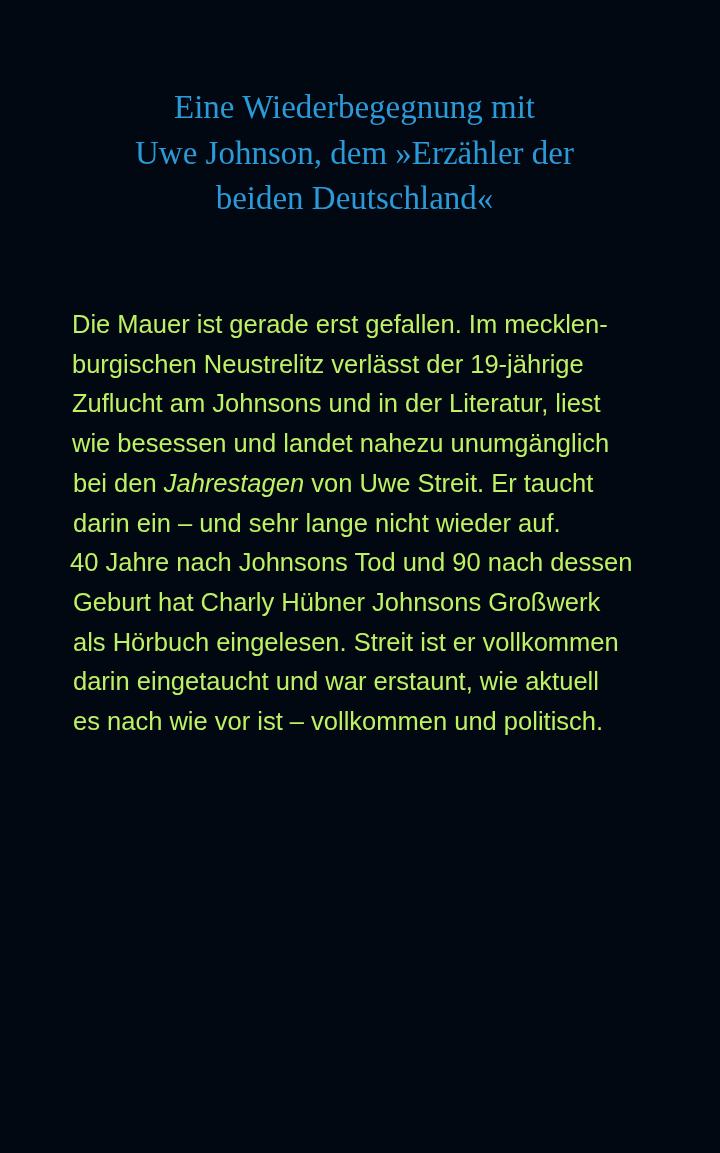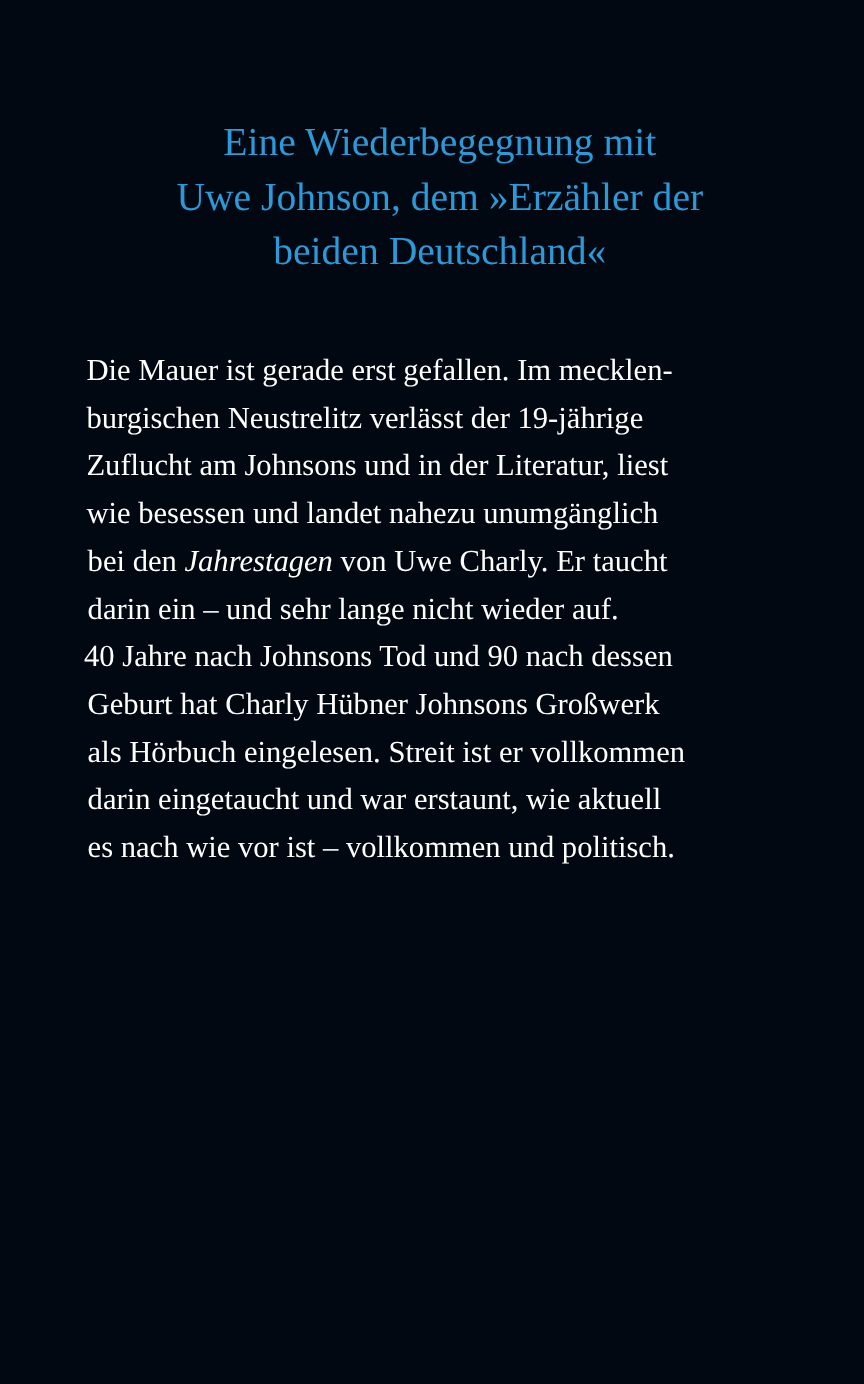--- a/index.html
+++ b/index.html
@@ -32,7 +32,7 @@
       font-size: 33px;
       line-height: 45.5px;
       color: #2a9ad8;
-      margin: 12px;
+      margin: 0;
       font-weight: normal;
     }
     .heading .line {

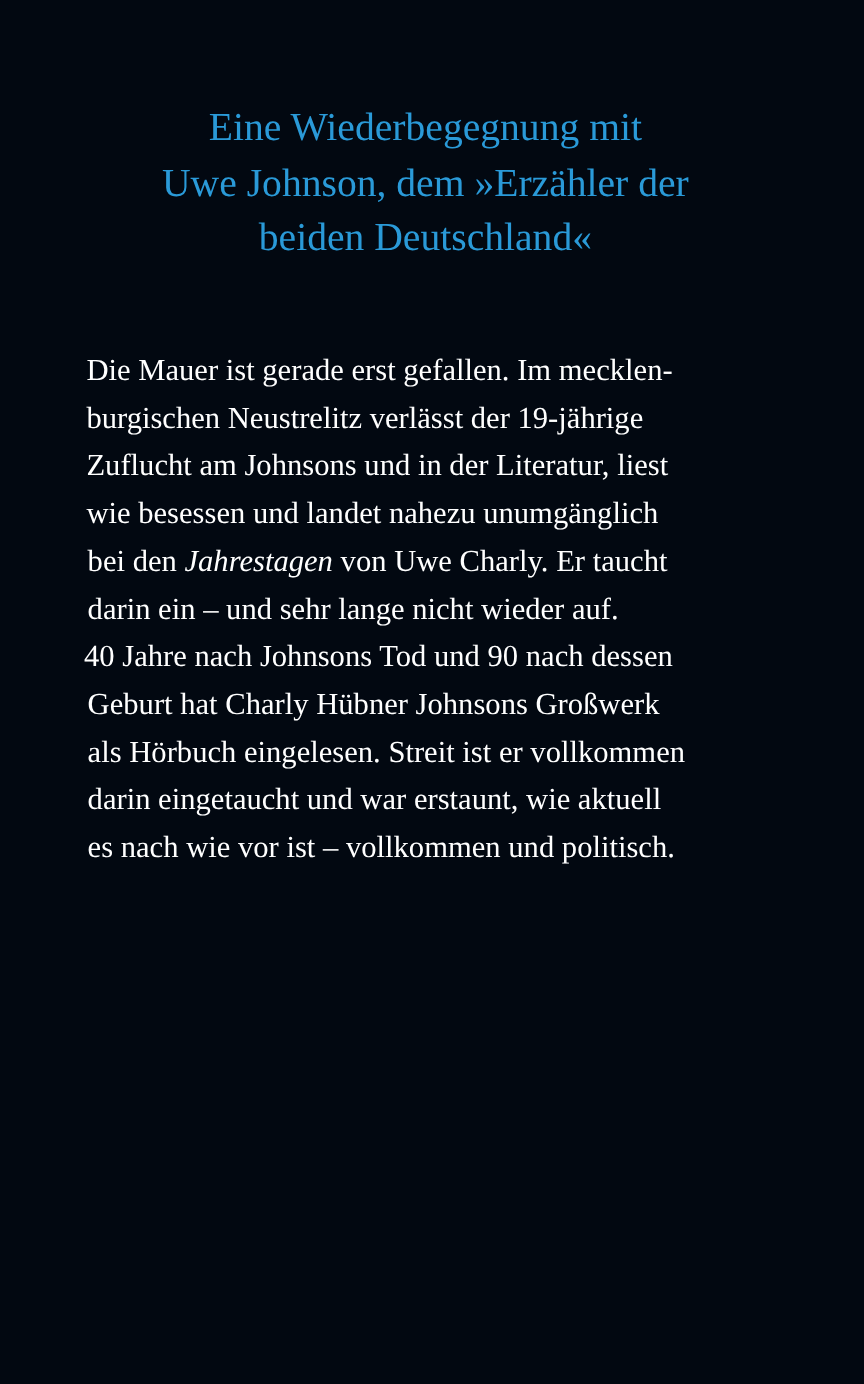--- a/index.html
+++ b/index.html
@@ -42,12 +42,12 @@
     .body-text {
       position: absolute;
       left: 72px;
-      top: 289px;
+      top: 305px;
       width: 600px;
-      font-family: Liberation Serif, serif;
+      font-family: Liberation Sans, sans-serif;
       font-size: 25.5px;
       line-height: 39.7px;
-      color: #ffffff;
+      color: #bef264;
       margin: 0;
     }
     .body-text .line {

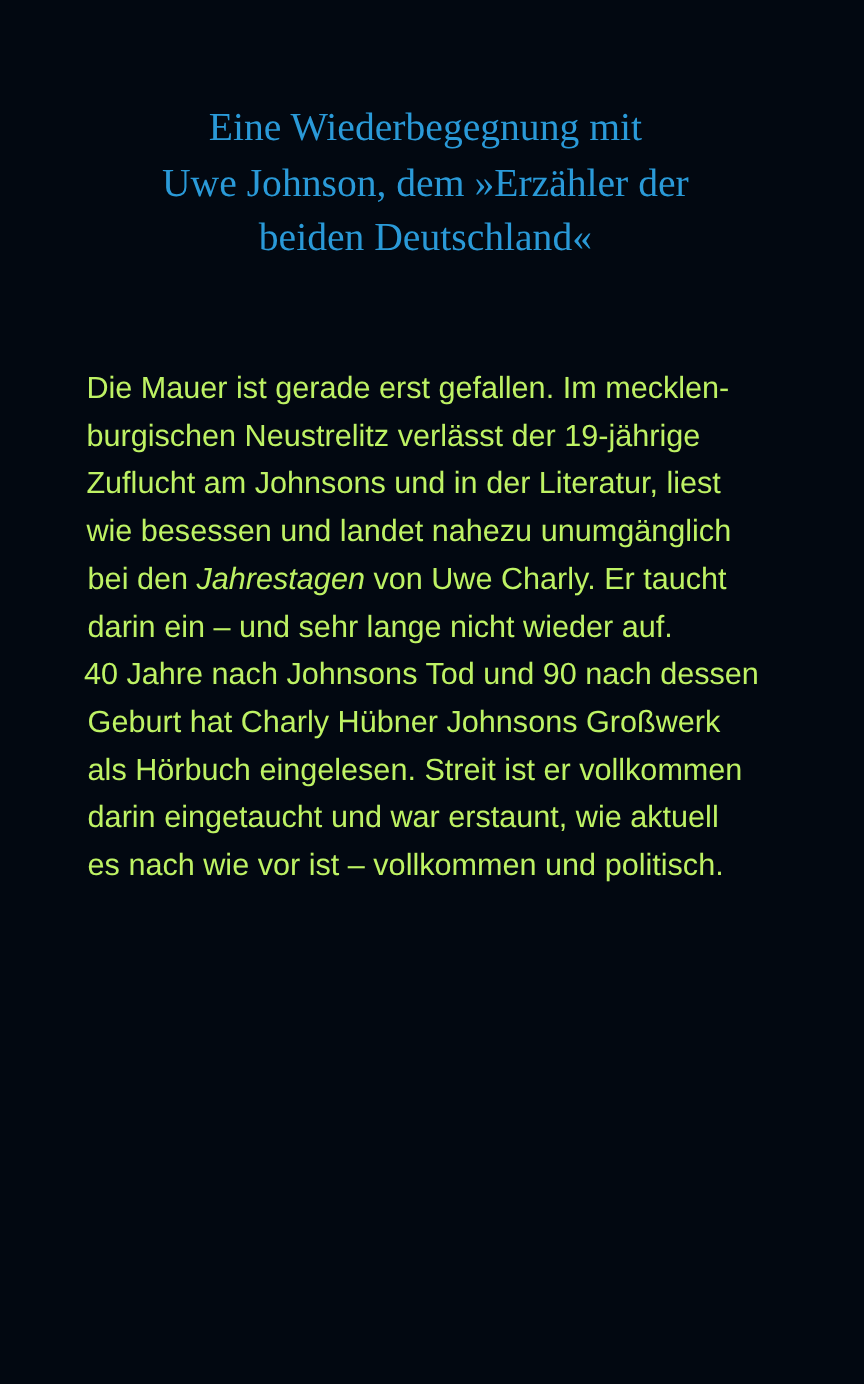--- a/index.html
+++ b/index.html
@@ -76,7 +76,7 @@
     <span class="line">burgischen Neustrelitz verlässt der 19-jährige</span>
     <span class="line">Zuflucht am Johnsons und in der Literatur, liest</span>
     <span class="line">wie besessen und landet nahezu unumgänglich</span>
-    <span class="line indent1"><span>bei den </span><em>Jahrestagen</em><span> von Uwe Charly. Er taucht</span></span>
+    <span class="line indent1"><span>bei den </span><em>Jahrestagen</em><span> von Uwe Streit. Er taucht</span></span>
     <span class="line indent1">darin ein – und sehr lange nicht wieder auf.</span>
     <span class="line outdent">40 Jahre nach Johnsons Tod und 90 nach dessen</span>
     <span class="line indent1">Geburt hat Charly Hübner Johnsons Großwerk</span>

